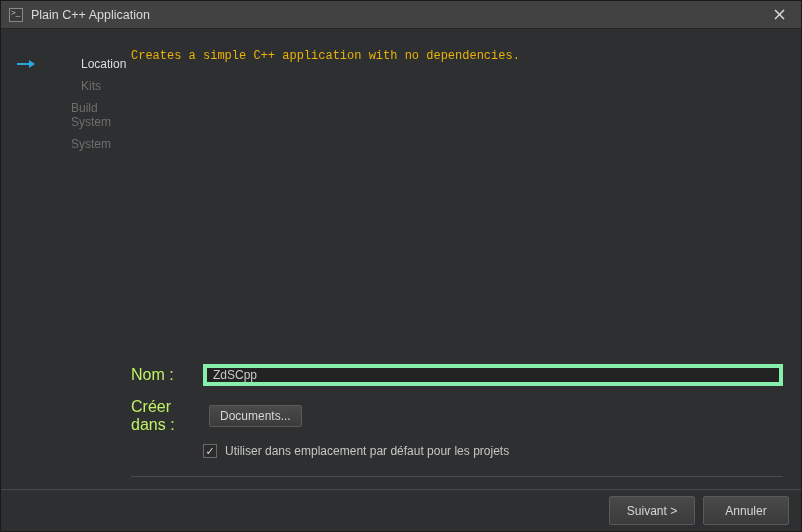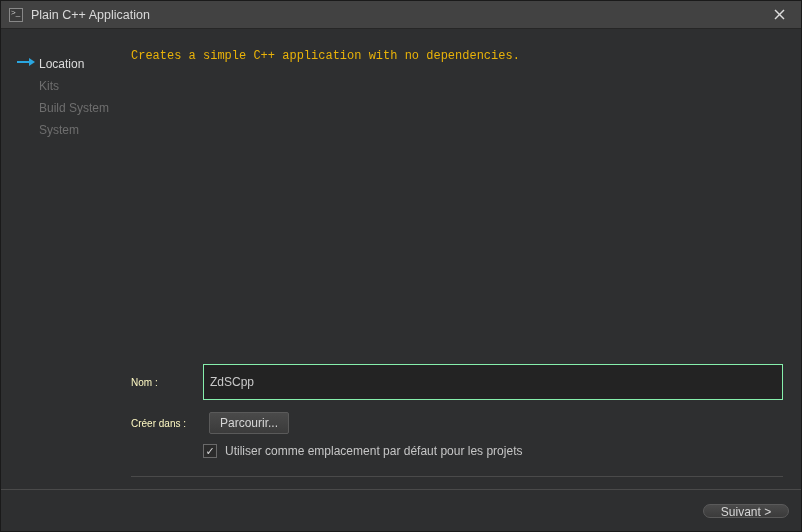--- a/index.html
+++ b/index.html
@@ -12,7 +12,7 @@
   .titlebar .close { width: 28px; height: 28px; display: flex; align-items: center; justify-content: center; color: #ddd; font-size: 14px; cursor: pointer; }
   .content { flex: 1; display: flex; }
   .sidebar { width: 120px; padding: 24px 10px 10px 16px; }
-  .side-item { display: flex; align-items: flex-start; font-size: 12px; padding: 4px 0; color: #6e6e6e; }
+  .side-item { display: flex; align-items: flex-end; font-size: 12px; padding: 4px 0; color: #6e6e6e; gap: 42px; }
   .side-item.active { color: #dcdcdc; }
   .side-item .arrow { width: 18px; height: 12px; margin-right: 4px; }
   .side-item.active .arrow svg { display: block; }

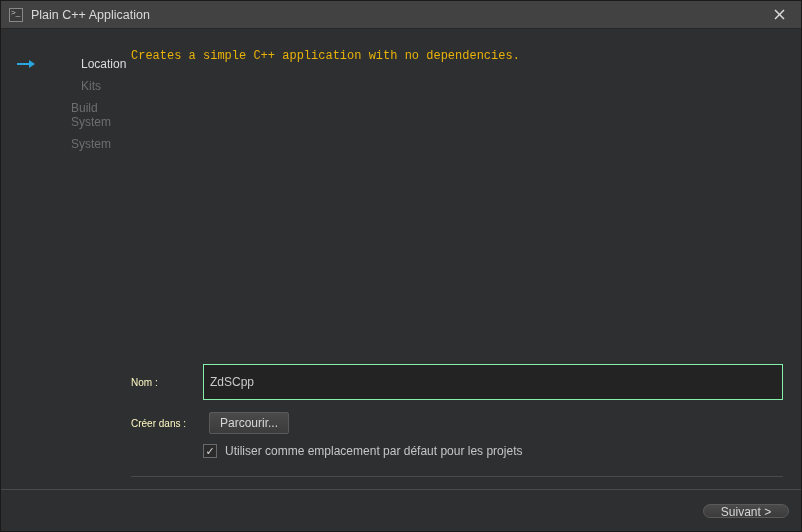--- a/index.html
+++ b/index.html
@@ -22,7 +22,7 @@
   .desc { font-size: 12px; color: #eab308; font-family: Liberation Mono, monospace; }
   .spacer { flex: 1; }
   .form-row { display: flex; align-items: center; margin-top: 10px; }
-  .form-row .label { width: 72px; font-size: 10px; color: #fef9c3; }
+  .form-row .label { width: 72px; font-size: 16px; color: #bef264; }
   .input { flex: 1; height: 36px; background: #232323; border: 1px solid #86efac; color: #c9c9c9; font-size: 12px; padding: 0 6px; outline: none; }
   .browse-btn { height: 22px; padding: 0 10px; margin-left: 6px; font-size: 12px; background: linear-gradient(#4a4a4a,#3b3b3b); border: 1px solid #5a5a5a; color: #d6d6d6; cursor: pointer; border-radius: 2px; }
   .checkbox-row { display: flex; align-items: center; margin-top: 10px; font-size: 12px; color: #c6c6c6; }

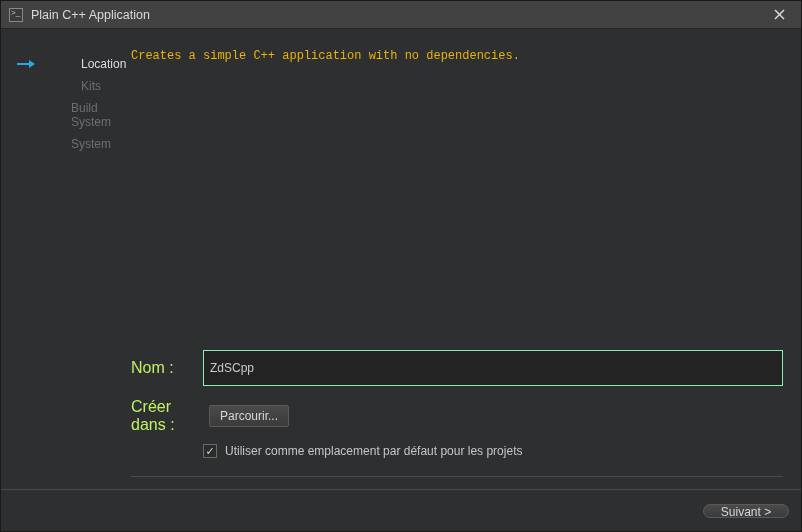--- a/index.html
+++ b/index.html
@@ -23,7 +23,7 @@
   .spacer { flex: 1; }
   .form-row { display: flex; align-items: center; margin-top: 10px; }
   .form-row .label { width: 72px; font-size: 16px; color: #bef264; }
-  .input { flex: 1; height: 36px; background: #232323; border: 1px solid #86efac; color: #c9c9c9; font-size: 12px; padding: 0 6px; outline: none; }
+  .input { flex: 1; height: 22px; background: #232323; border: 4px solid #86efac; color: #c9c9c9; font-size: 12px; padding: 0 6px; outline: none; }
   .browse-btn { height: 22px; padding: 0 10px; margin-left: 6px; font-size: 12px; background: linear-gradient(#4a4a4a,#3b3b3b); border: 1px solid #5a5a5a; color: #d6d6d6; cursor: pointer; border-radius: 2px; }
   .checkbox-row { display: flex; align-items: center; margin-top: 10px; font-size: 12px; color: #c6c6c6; }
   .checkbox-row .chk { width: 14px; height: 14px; border: 1px solid #6a6a6a; background: #2b2b2b; margin: 0 8px 0 72px; display: flex; align-items: center; justify-content: center; font-size: 11px; color: #d8d8d8; cursor: pointer; }

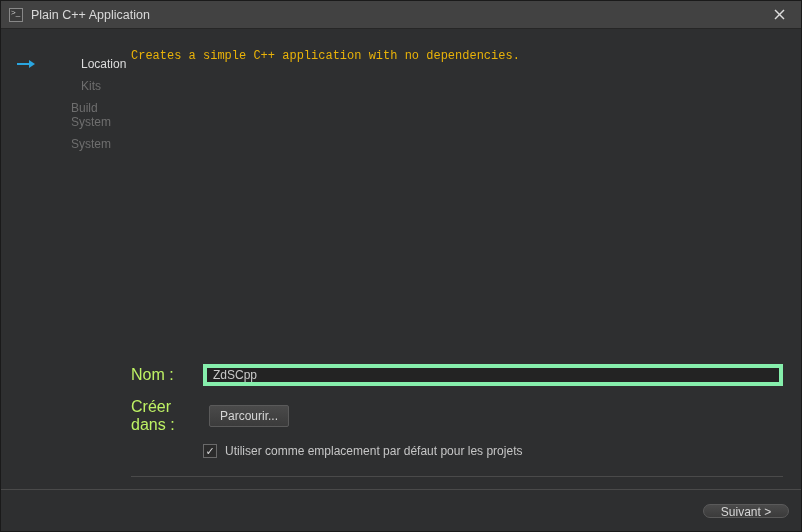--- a/index.html
+++ b/index.html
@@ -84,7 +84,7 @@
 
       <div class="form-row" style="margin-top:12px;">
         <div class="label">Créer dans :</div>
-        <button class="browse-btn">Parcourir...</button>
+        <button class="browse-btn">Documents...</button>
       </div>
 
       <div class="checkbox-row">

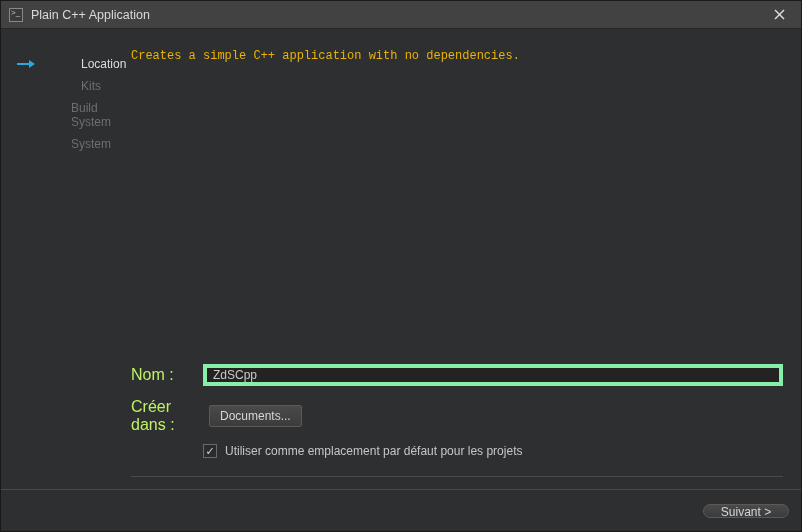--- a/index.html
+++ b/index.html
@@ -89,7 +89,7 @@
 
       <div class="checkbox-row">
         <div class="chk">✓</div>
-        <span>Utiliser comme emplacement par défaut pour les projets</span>
+        <span>Utiliser dans emplacement par défaut pour les projets</span>
       </div>
 
       <div class="hr"></div>

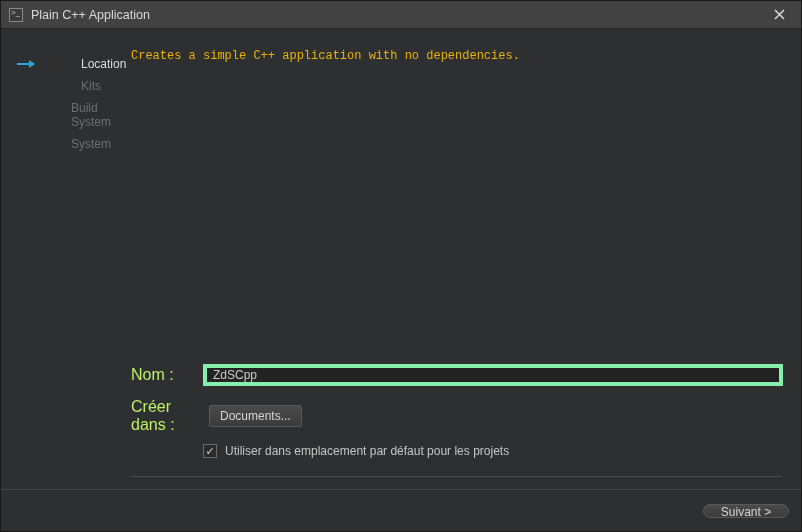--- a/index.html
+++ b/index.html
@@ -29,7 +29,7 @@
   .checkbox-row .chk { width: 14px; height: 14px; border: 1px solid #6a6a6a; background: #2b2b2b; margin: 0 8px 0 72px; display: flex; align-items: center; justify-content: center; font-size: 11px; color: #d8d8d8; cursor: pointer; }
   .hr { height: 1px; background: #4a4a4a; margin: 18px 0 0 0; }
   .footer { height: 42px; border-top: 1px solid #4a4a4a; display: flex; align-items: center; justify-content: flex-end; padding: 0 12px; gap: 8px; background: #2e2f30; }
-  .btn { height: 14px; min-width: 86px; padding: 0 14px; font-size: 12px; background: linear-gradient(#4a4a4a,#3b3b3b); border: 1px solid #5a5a5a; color: #d6d6d6; cursor: pointer; border-radius: 8px; }
+  .btn { height: 29px; min-width: 86px; padding: 0 14px; font-size: 12px; background: linear-gradient(#4a4a4a,#3b3b3b); border: 1px solid #5a5a5a; color: #d6d6d6; cursor: pointer; border-radius: 2px; }
 </style>
 </head>
 <body>

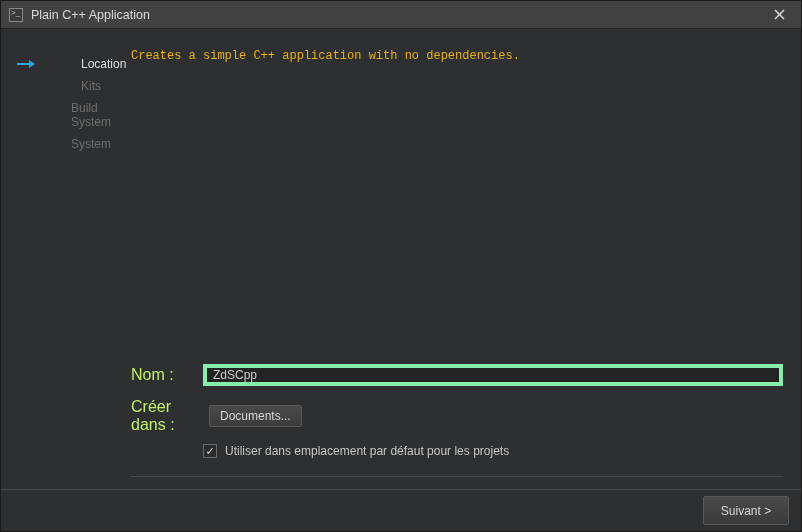--- a/index.html
+++ b/index.html
@@ -99,6 +99,7 @@
 
   <div class="footer">
     <button class="btn">Suivant &gt;</button>
+    <button class="btn">Annuler</button>
   </div>
 
 </div>

